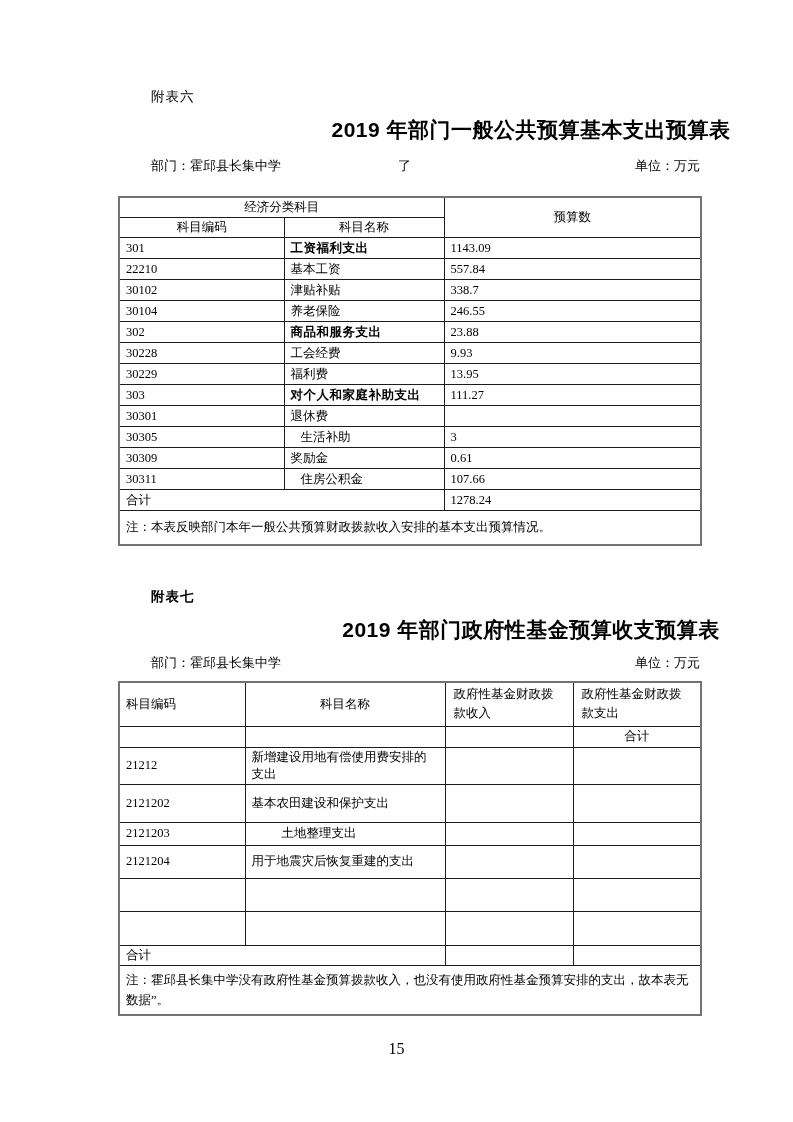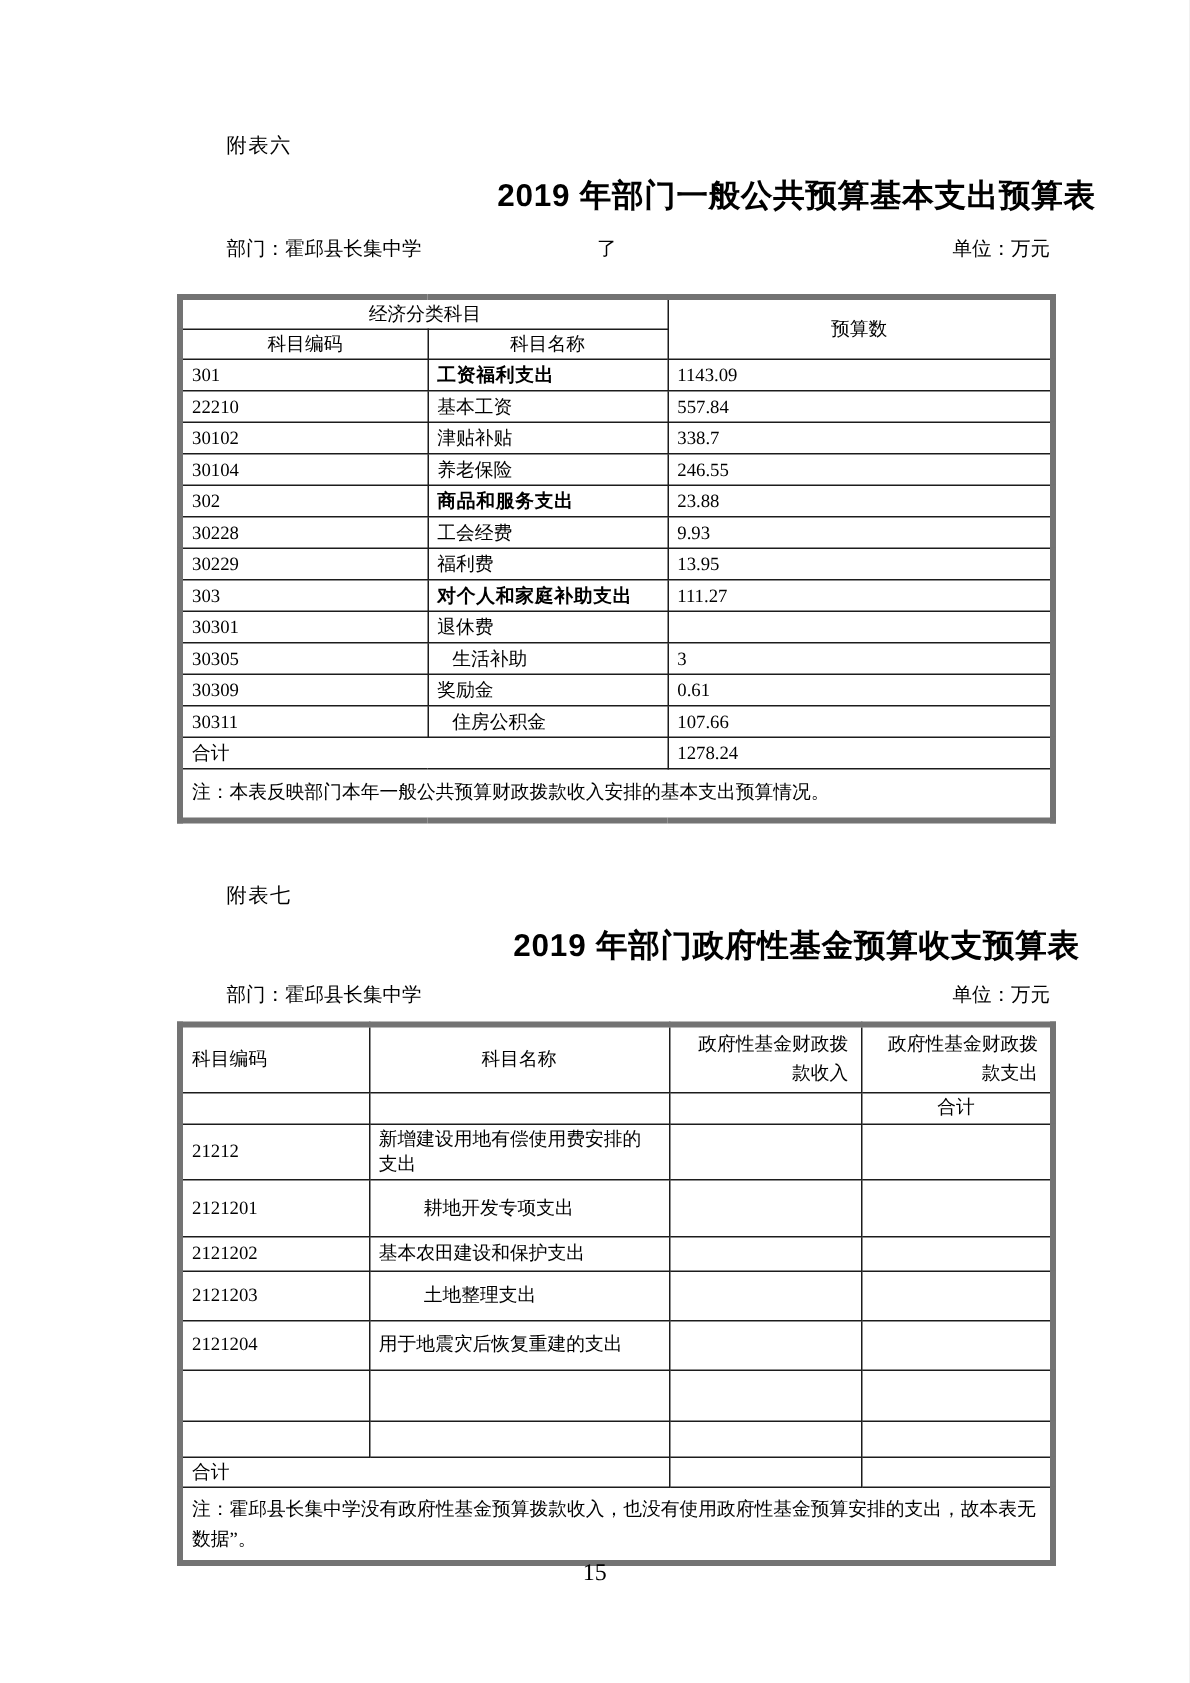--- a/index.html
+++ b/index.html
@@ -44,7 +44,7 @@
     border-collapse: collapse;
     table-layout: fixed;
     width: 582px;
-    border: 4px solid #737373;
+    border: 2px solid #737373;
   }
   td {
     border: 1px solid #1c1c1c;

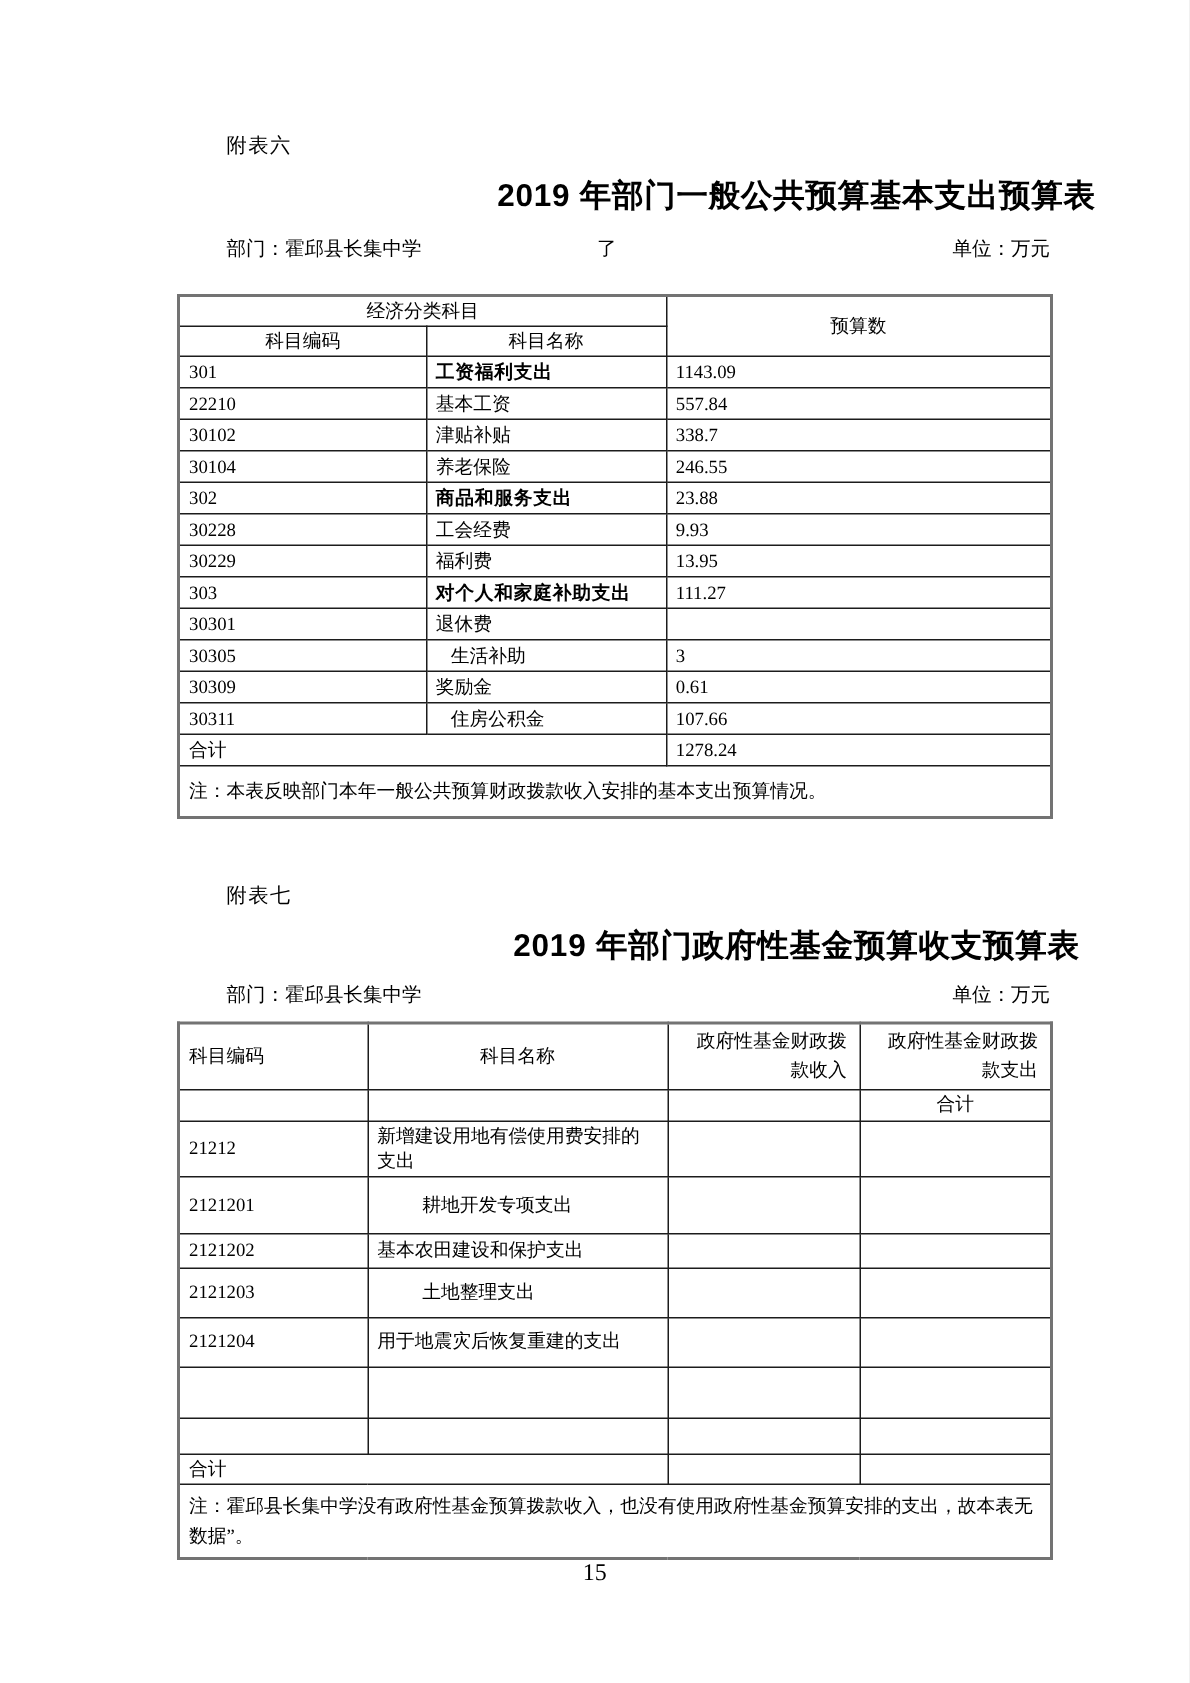--- a/index.html
+++ b/index.html
@@ -100,7 +100,7 @@
   .pos-title6 { top: 116px; }
   .pos-meta6  { top: 157px; }
   .pos-t6     { top: 196px; }
-  .pos-att7   { top: 588px; }
+  .pos-att7   { top: 588px; font-weight: bold; }
   .pos-title7 { top: 616px; }
   .pos-meta7  { top: 654px; }
   .pos-t7     { top: 681px; }

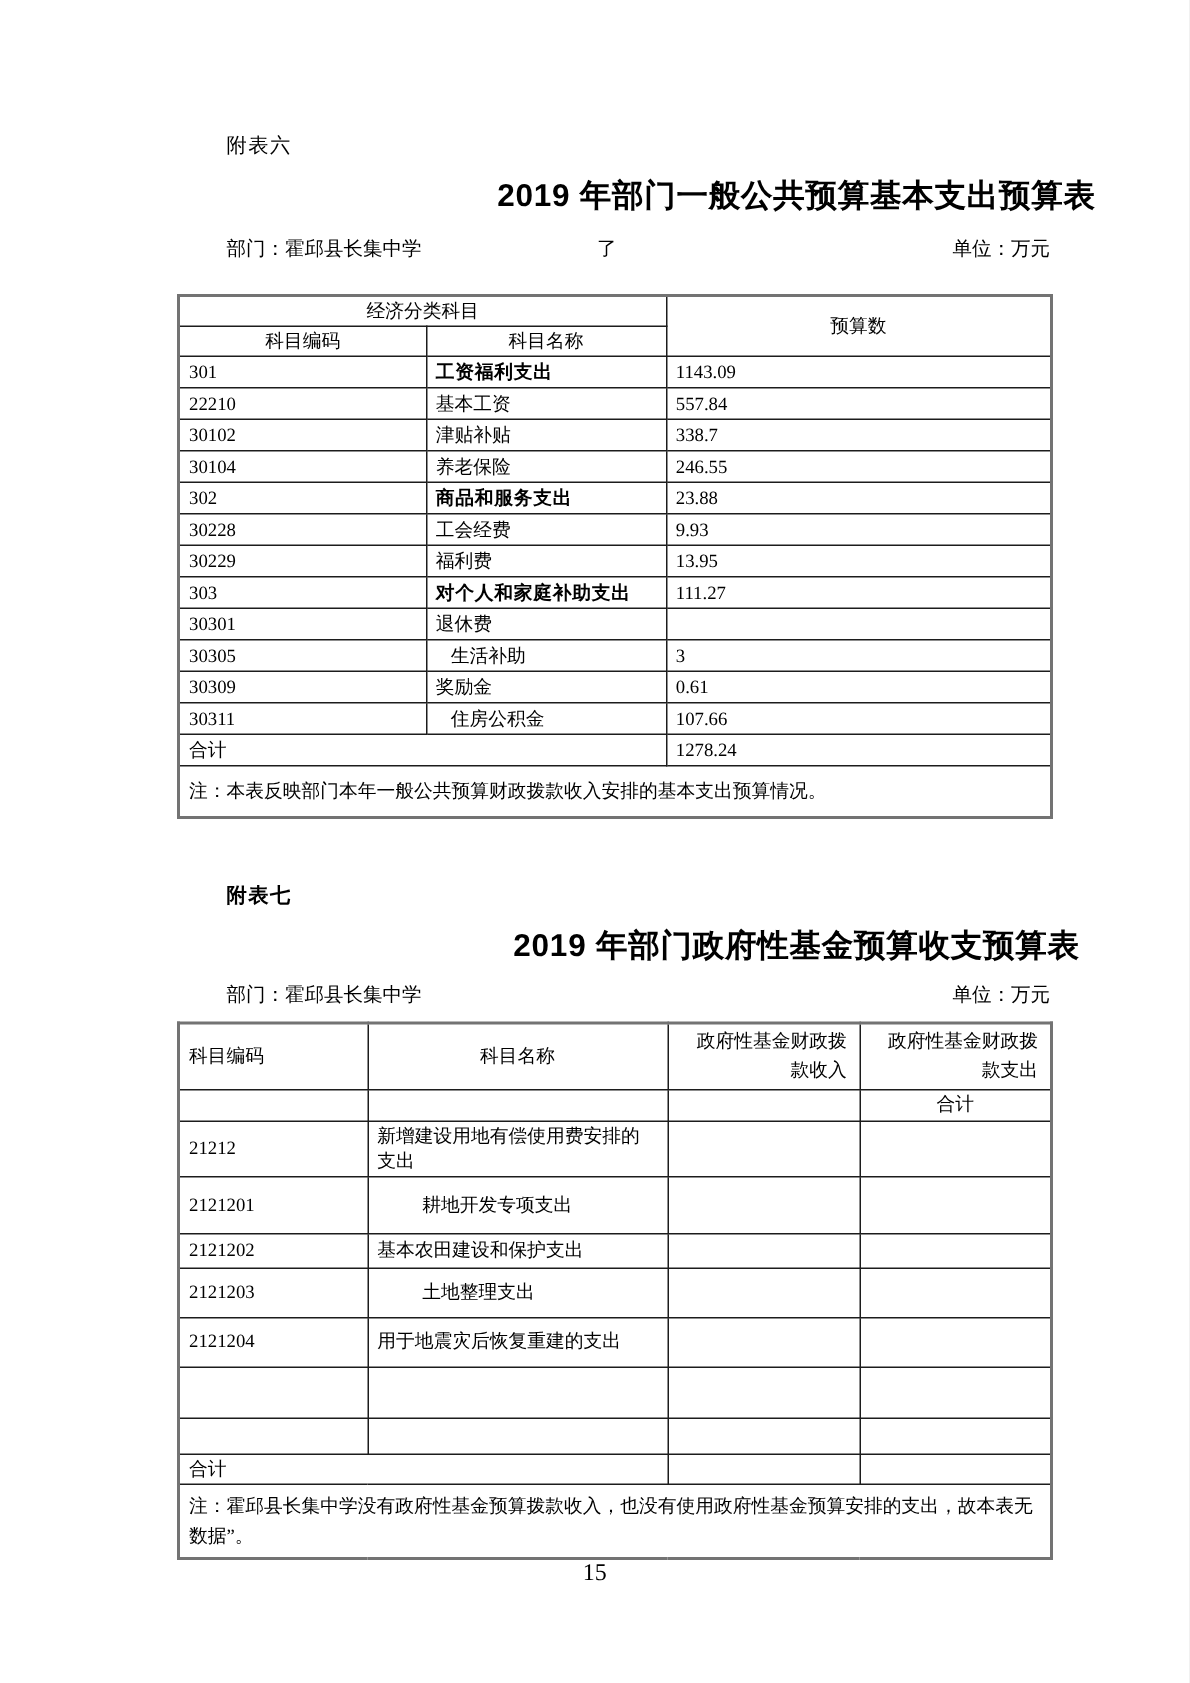--- a/index.html
+++ b/index.html
@@ -70,7 +70,7 @@
   #t6 .note-row td { height: 34px; padding: 6px 6px; font-size: 12.5px; }
 
   
-  #t7 .hrow1 td { height: 42px; text-align: right; padding: 2px 8px; line-height: 1.55; }
+  #t7 .hrow1 td { height: 42px; text-align: left; padding: 2px 8px; line-height: 1.55; }
   #t7 .hrow1 td.code-h { text-align: left; padding-left: 6px; }
   #t7 .hrow1 td.name-h { text-align: center; }
   #t7 .hrow2 td { height: 21px; text-align: center; }

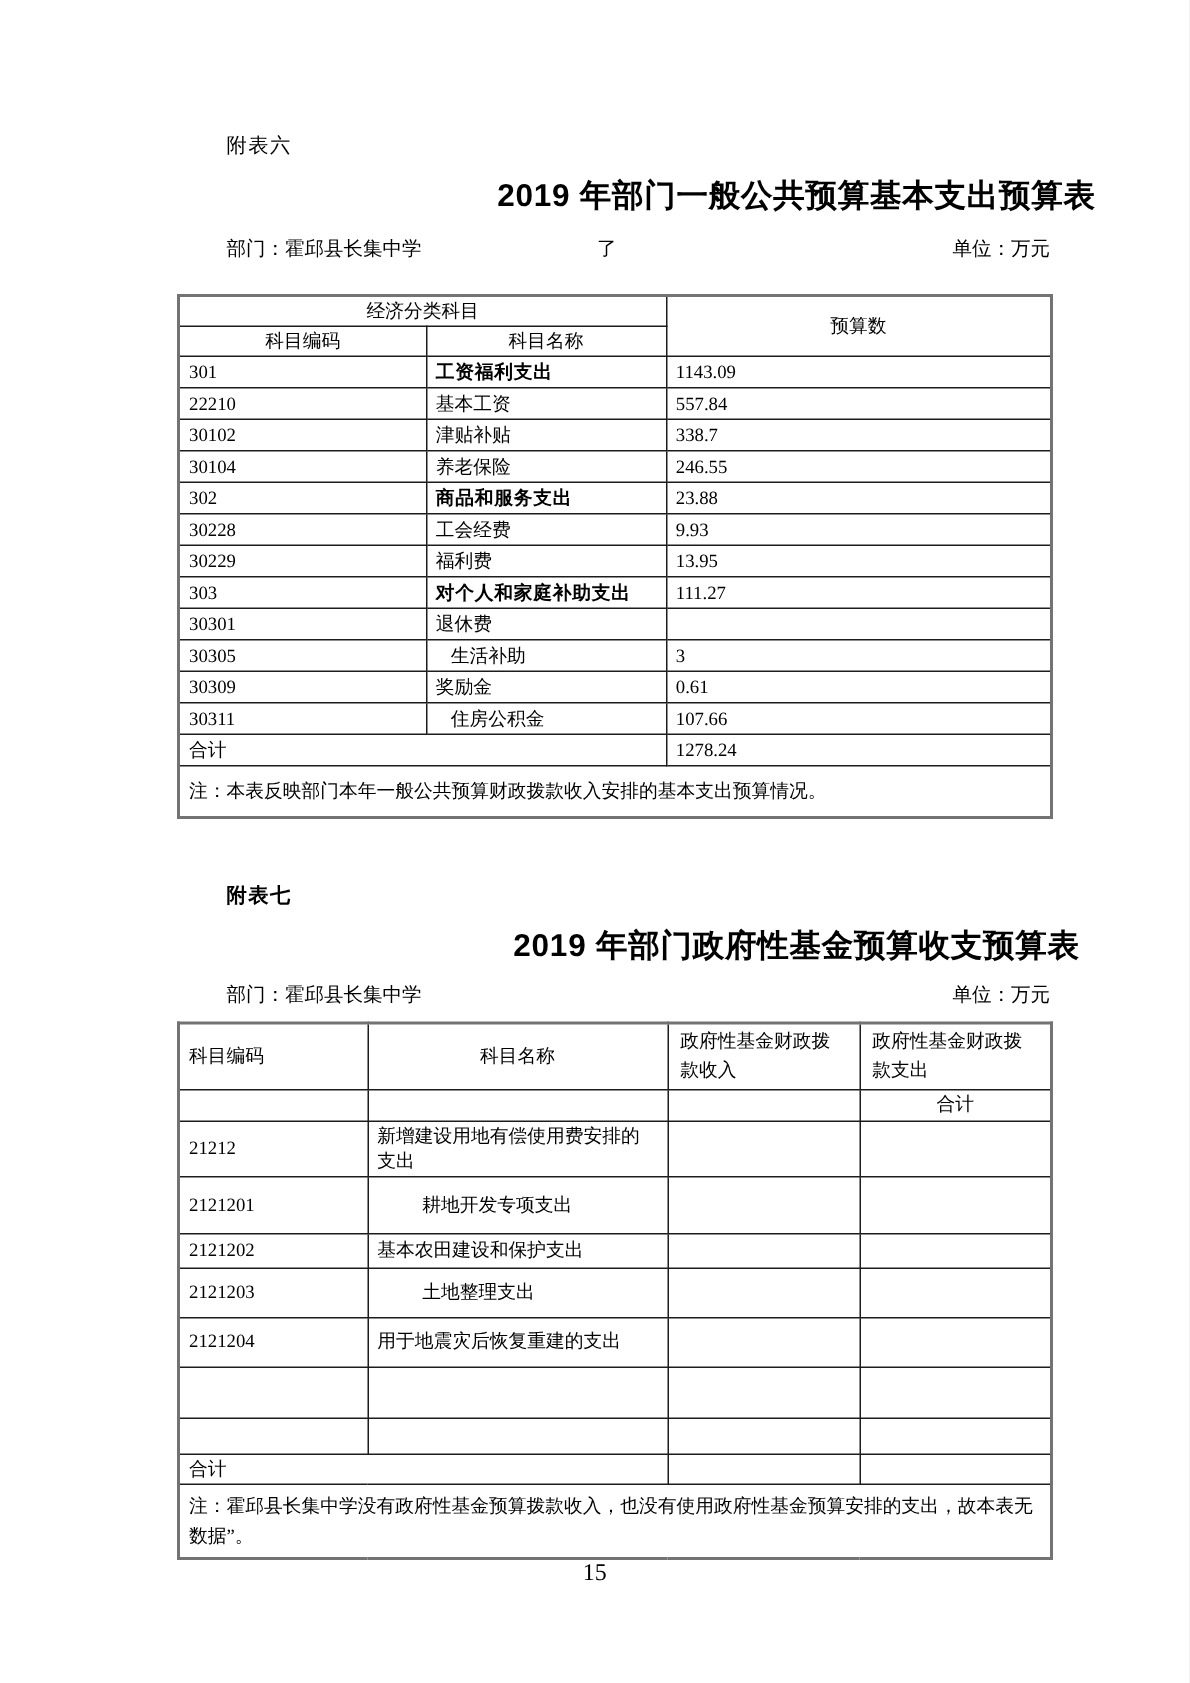--- a/index.html
+++ b/index.html
@@ -259,12 +259,6 @@
     <td class="val"></td>
   </tr>
 
-  <tr class="sub-item-2">
-    <td class="code">2121201</td>
-    <td class="name">耕地开发专项支出</td>
-    <td class="val"></td>
-    <td class="val"></td>
-  </tr>
 
   <tr>
     <td class="code">2121202</td>

